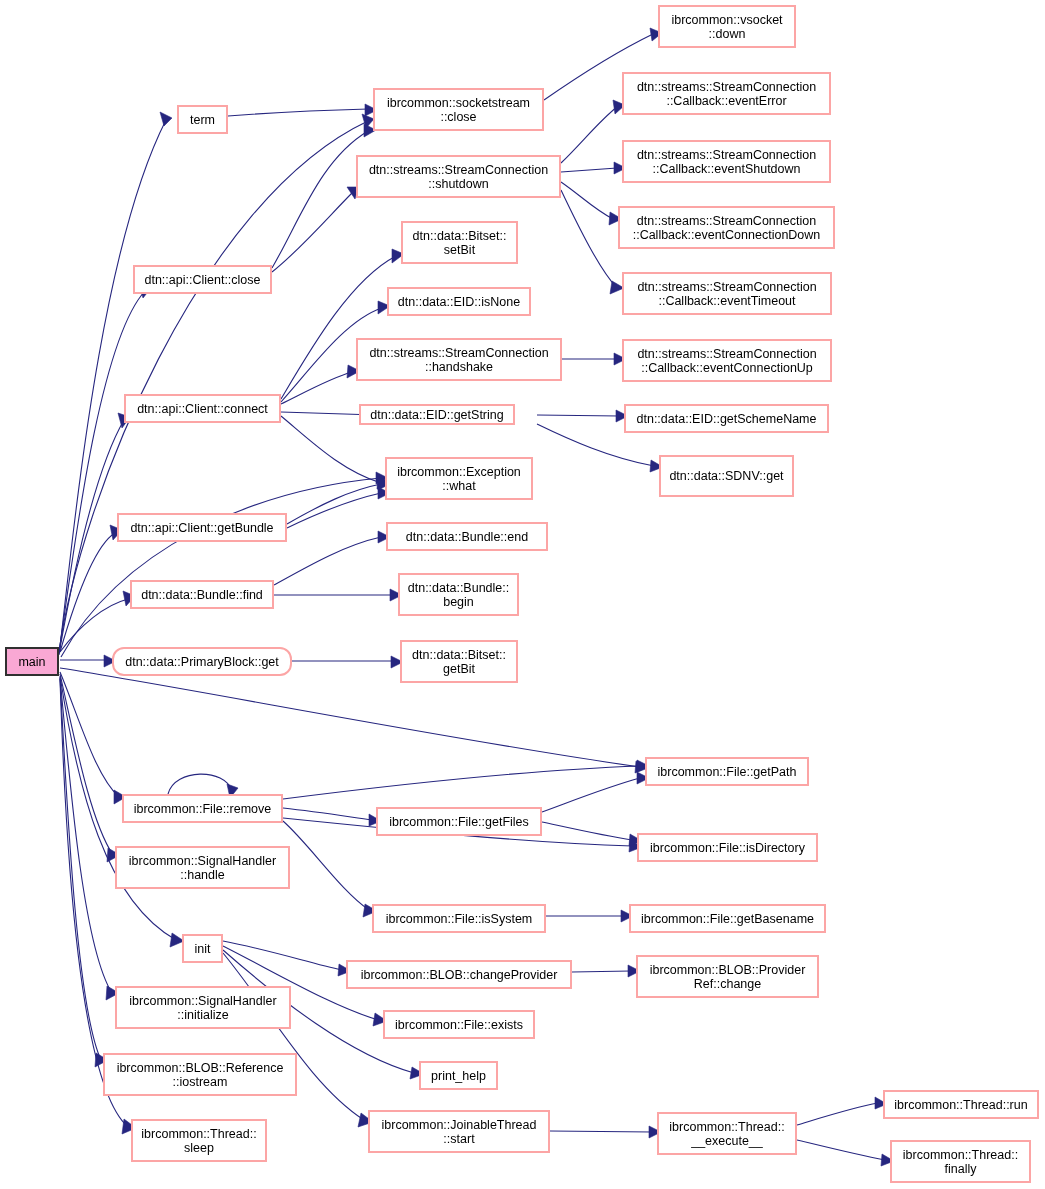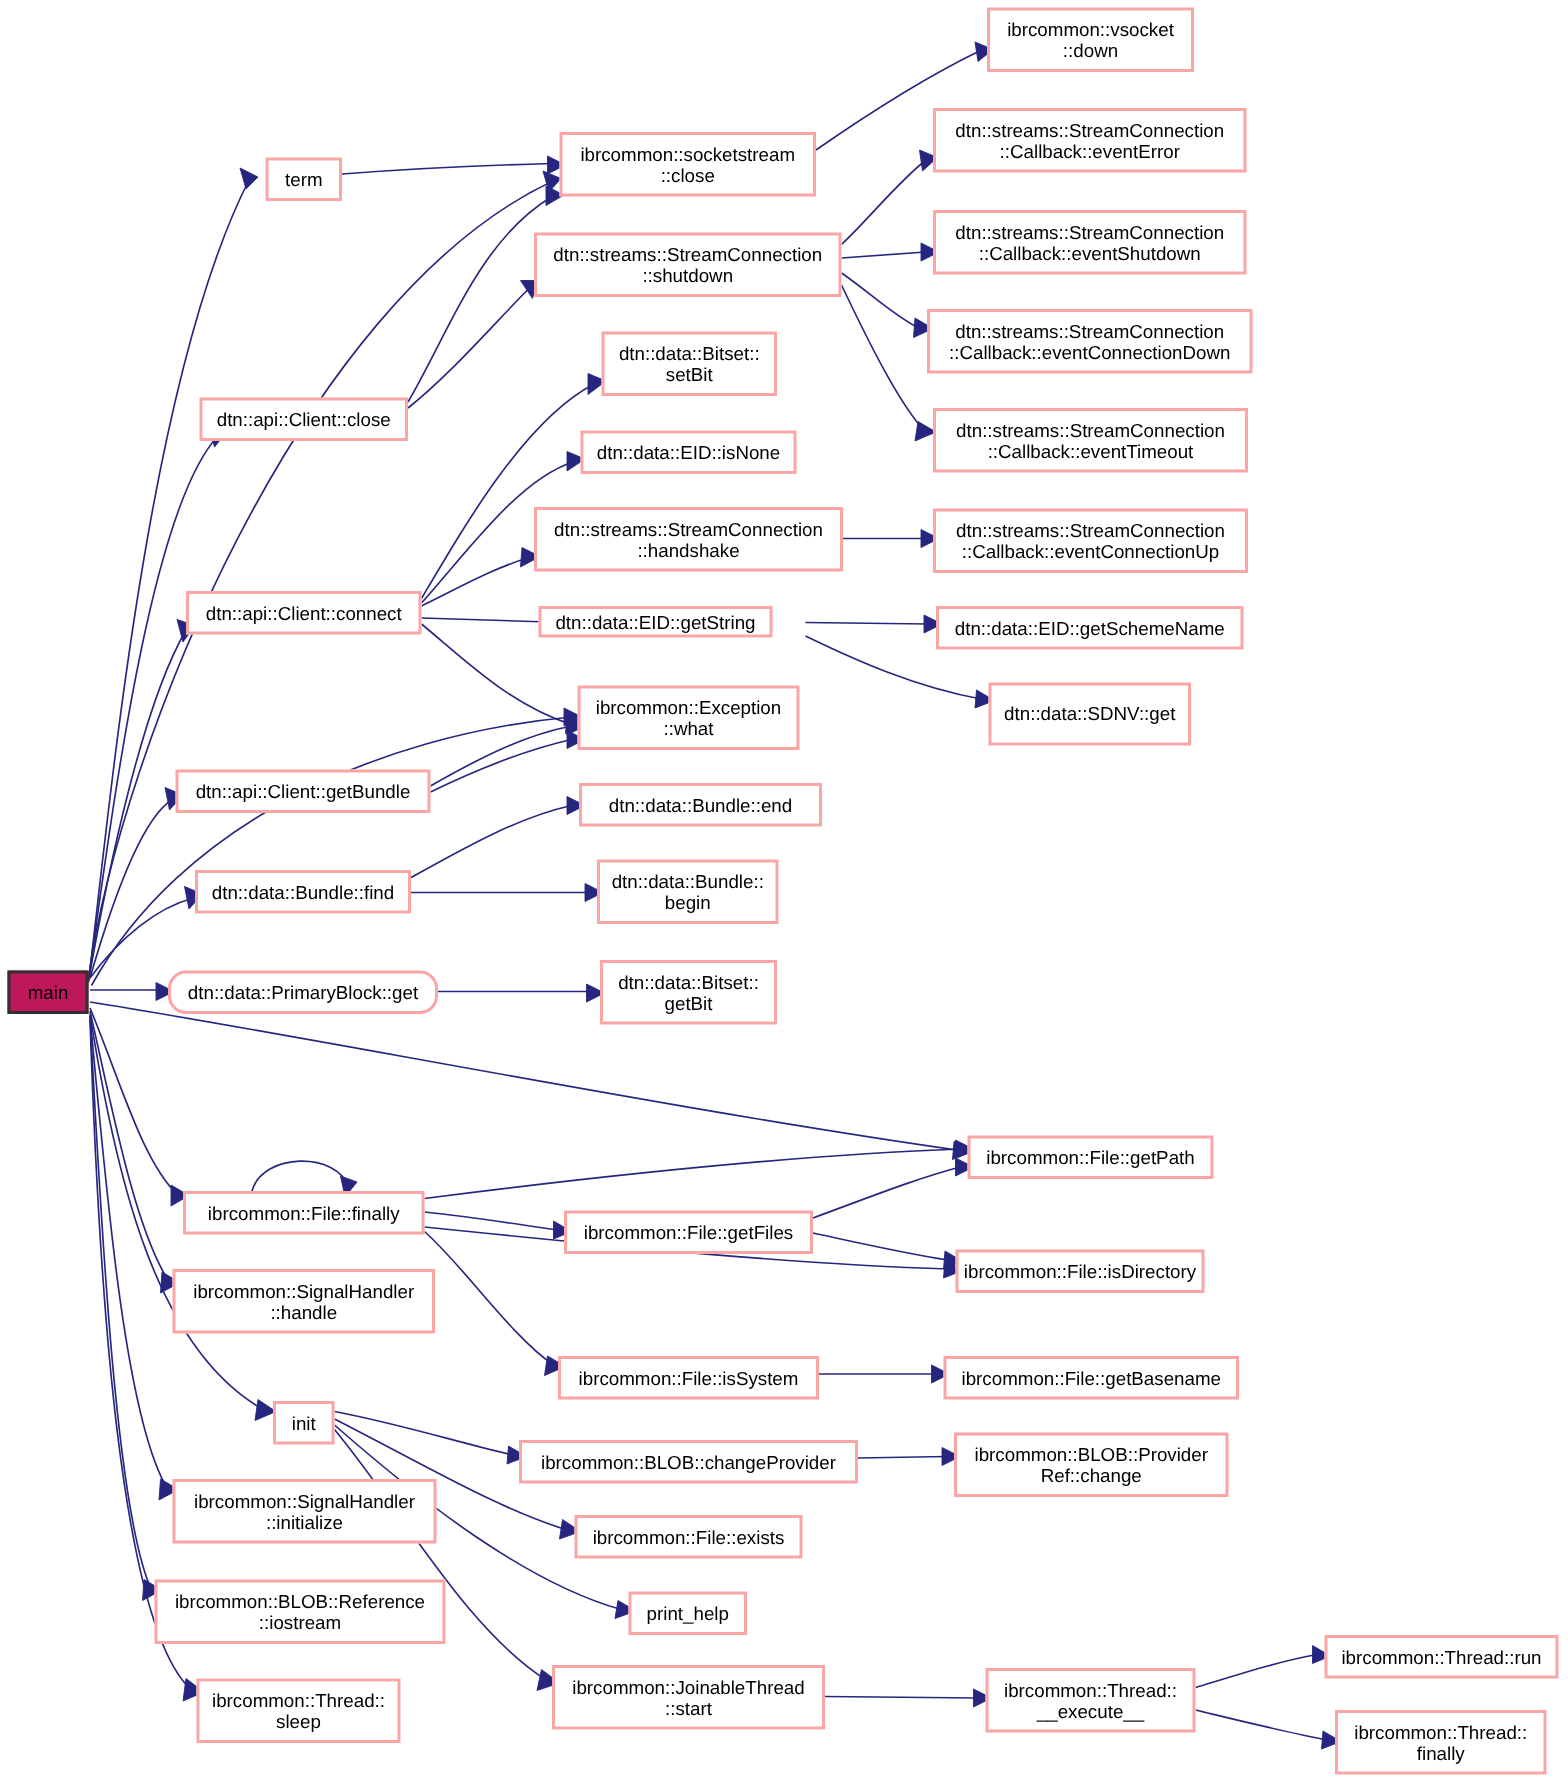--- a/index.html
+++ b/index.html
@@ -9,7 +9,7 @@
         background:#ffffff;display:flex;align-items:center;justify-content:center;
         text-align:center;font-size:12.5px;line-height:14px;color:#000000;
         padding:1px 3px;white-space:pre-line;}
-  .node.root{background:#be185d;border-color:#303030;}
+  .node.root{background:#f9a8d4;border-color:#303030;}
   svg.edges{position:absolute;left:0;top:0;width:1045px;height:1189px;
             pointer-events:none;}
   svg.edges path{fill:none;stroke:#26267f;stroke-width:1.1px;}

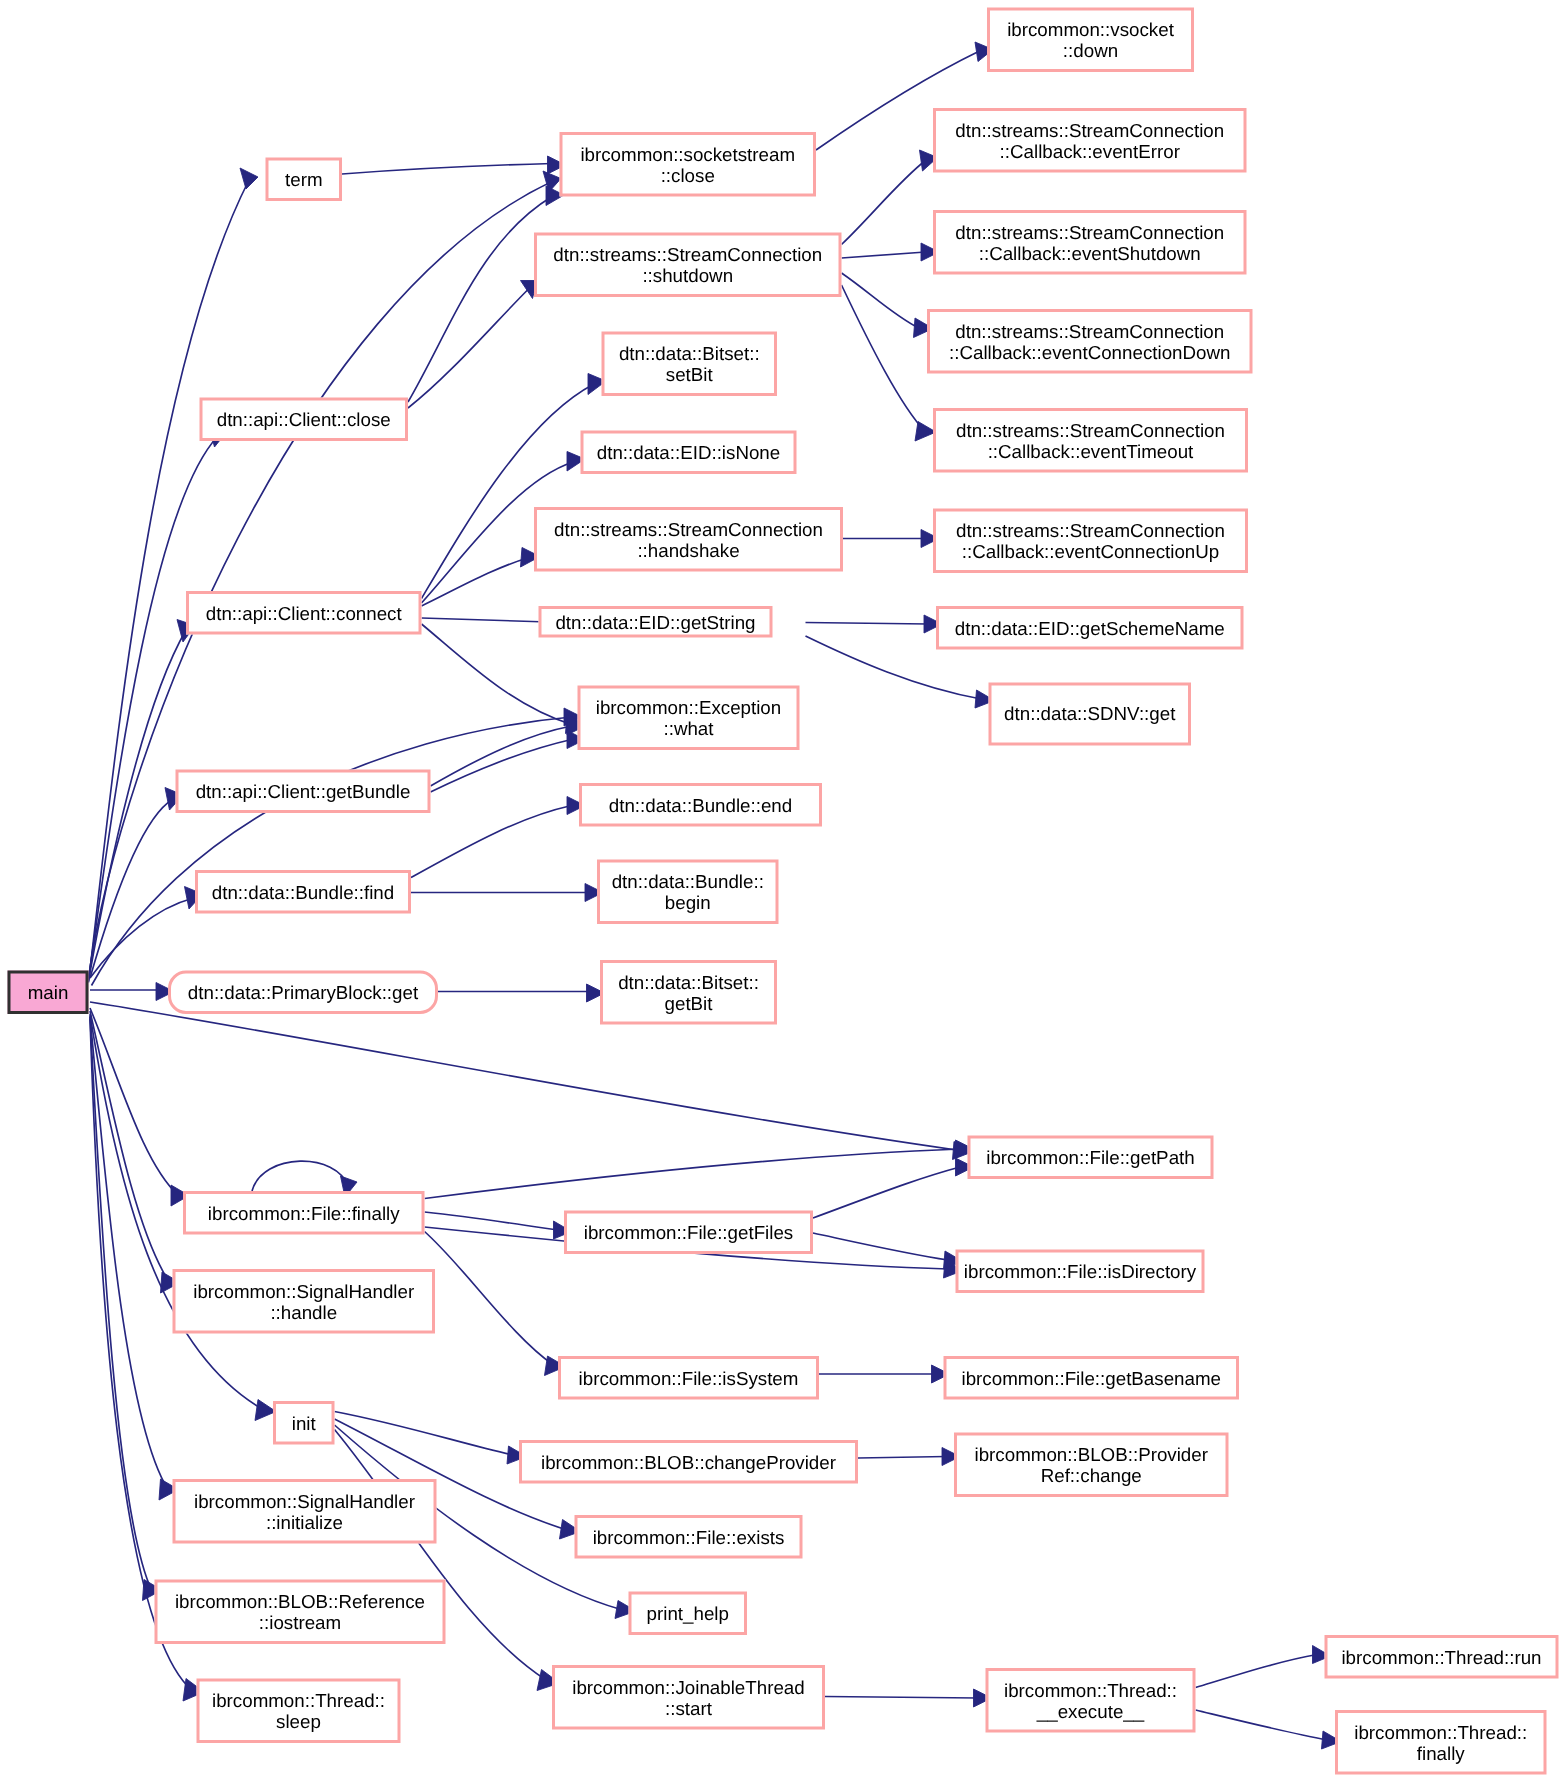--- a/index.html
+++ b/index.html
@@ -152,7 +152,7 @@
   <div class="node" style="left:117px;top:513px;width:170px;height:29px;">dtn::api::Client::getBundle</div>
   <div class="node" style="left:130px;top:580px;width:144px;height:29px;">dtn::data::Bundle::find</div>
   <div class="node" style="left:112px;top:647px;width:180px;height:29px;border-radius:12px;">dtn::data::PrimaryBlock::get</div>
-  <div class="node" style="left:122px;top:794px;width:161px;height:29px;">ibrcommon::File::finally</div>
+  <div class="node" style="left:122px;top:794px;width:161px;height:29px;">ibrcommon::File::remove</div>
   <div class="node" style="left:115px;top:846px;width:175px;height:43px;">ibrcommon::SignalHandler
 ::handle</div>
   <div class="node" style="left:182px;top:934px;width:41px;height:29px;">init</div>

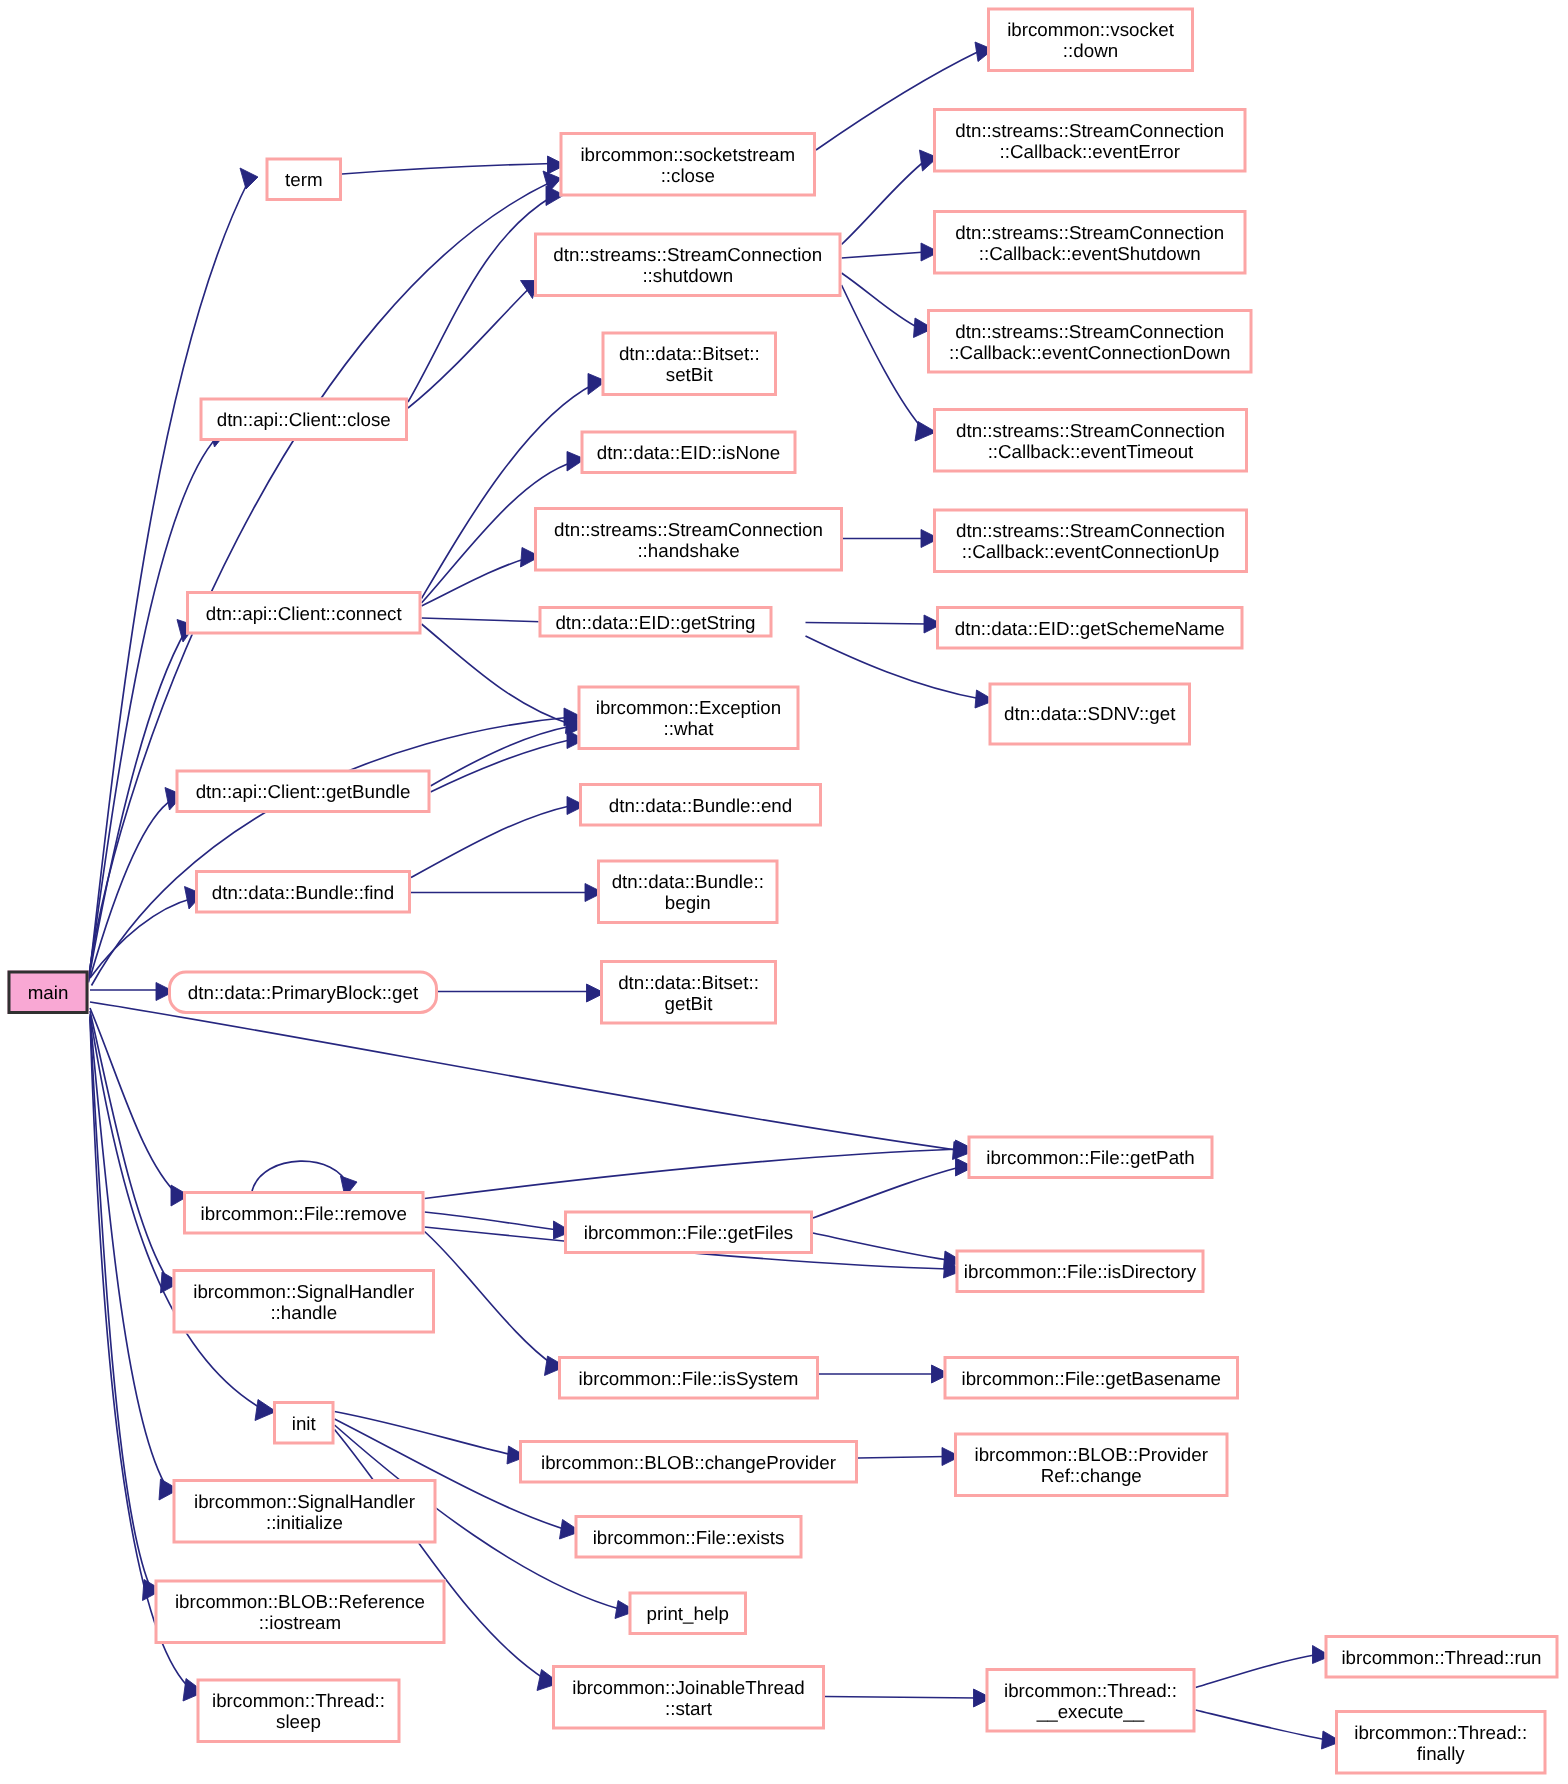--- a/index.html
+++ b/index.html
@@ -201,7 +201,7 @@
   <div class="node" style="left:624px;top:404px;width:205px;height:29px;">dtn::data::EID::getSchemeName</div>
   <div class="node" style="left:659px;top:455px;width:135px;height:42px;">dtn::data::SDNV::get</div>
   <div class="node" style="left:645px;top:757px;width:164px;height:29px;">ibrcommon::File::getPath</div>
-  <div class="node" style="left:637px;top:833px;width:166px;height:29px;">ibrcommon::File::isDirectory</div>
+  <div class="node" style="left:637px;top:833px;width:181px;height:29px;">ibrcommon::File::isDirectory</div>
   <div class="node" style="left:629px;top:904px;width:197px;height:29px;">ibrcommon::File::getBasename</div>
   <div class="node" style="left:636px;top:955px;width:183px;height:43px;">ibrcommon::BLOB::Provider
 Ref::change</div>

